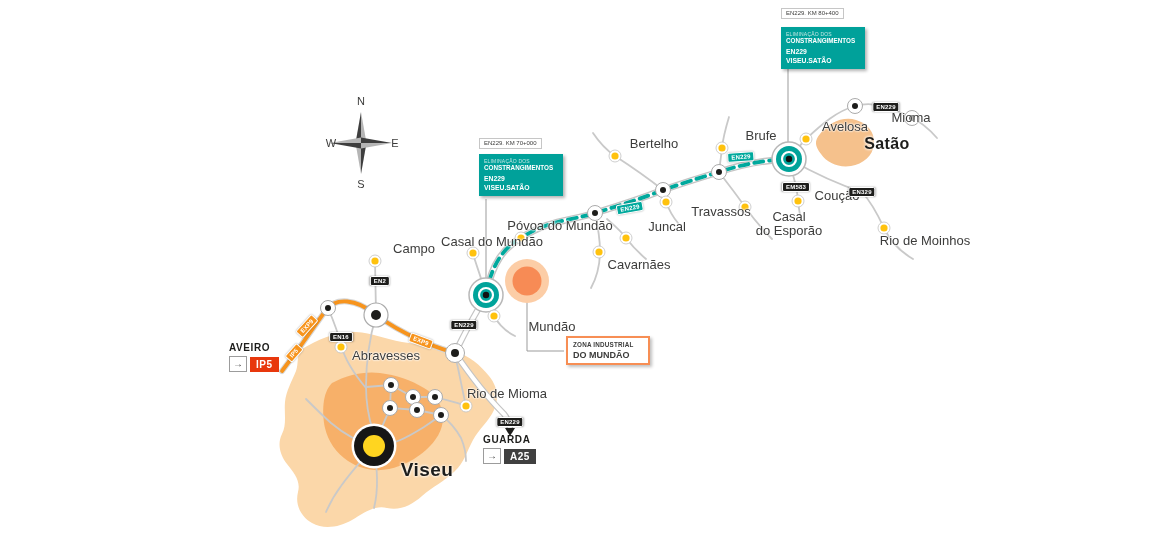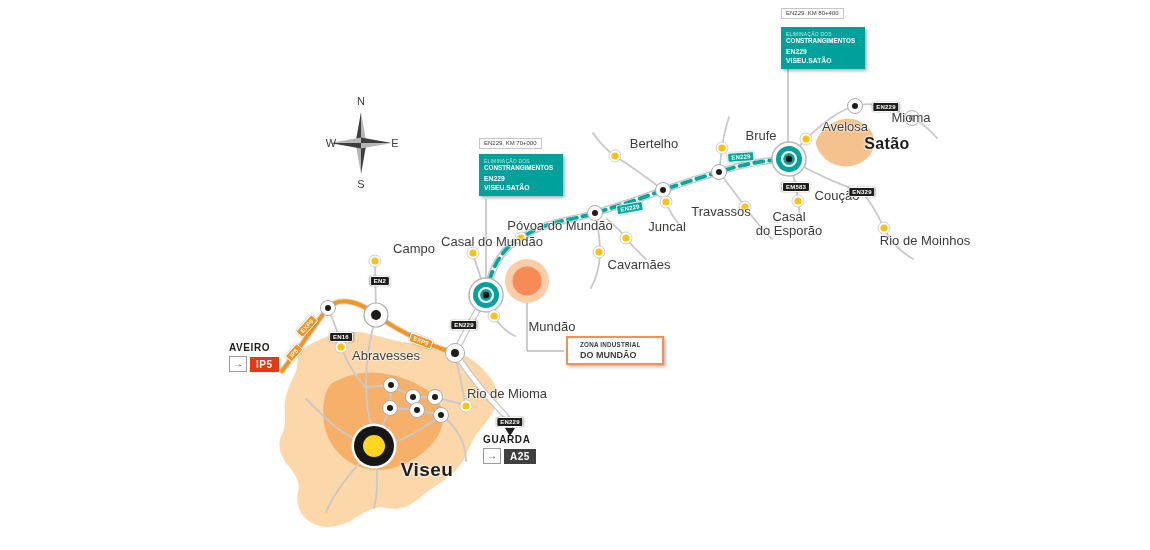--- a/index.html
+++ b/index.html
@@ -44,7 +44,7 @@
   .badge.blue{background:#404040;text-align:right;}
 
   .induzone{position:absolute;left:566px;top:336px;width:70px;background:#fff;border:2px solid #F78E54;
-            padding:3px 12px;box-shadow:2px 2px 3px rgba(0,0,0,.25);z-index:7;line-height:1.2;}
+            padding:3px 5px;box-shadow:2px 2px 3px rgba(0,0,0,.25);z-index:7;line-height:1.2;}
   .induzone .z1{font-size:6.3px;font-weight:700;color:#3c3c3b;letter-spacing:.2px;}
   .induzone .z2{font-size:9px;font-weight:700;color:#3c3c3b;margin-top:1px;}
 </style>

